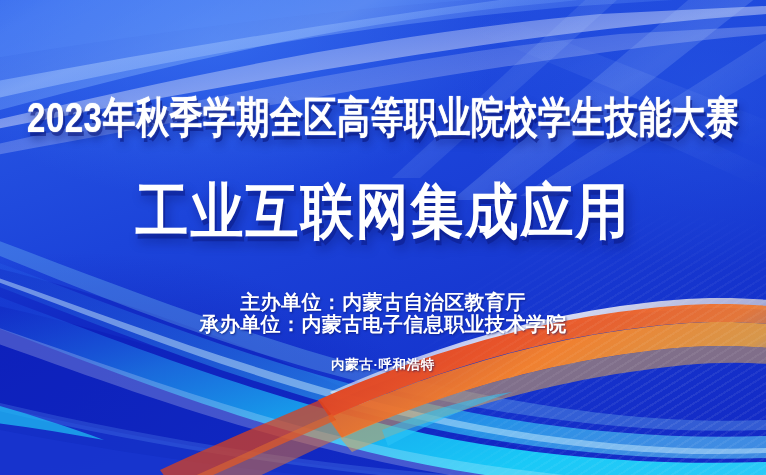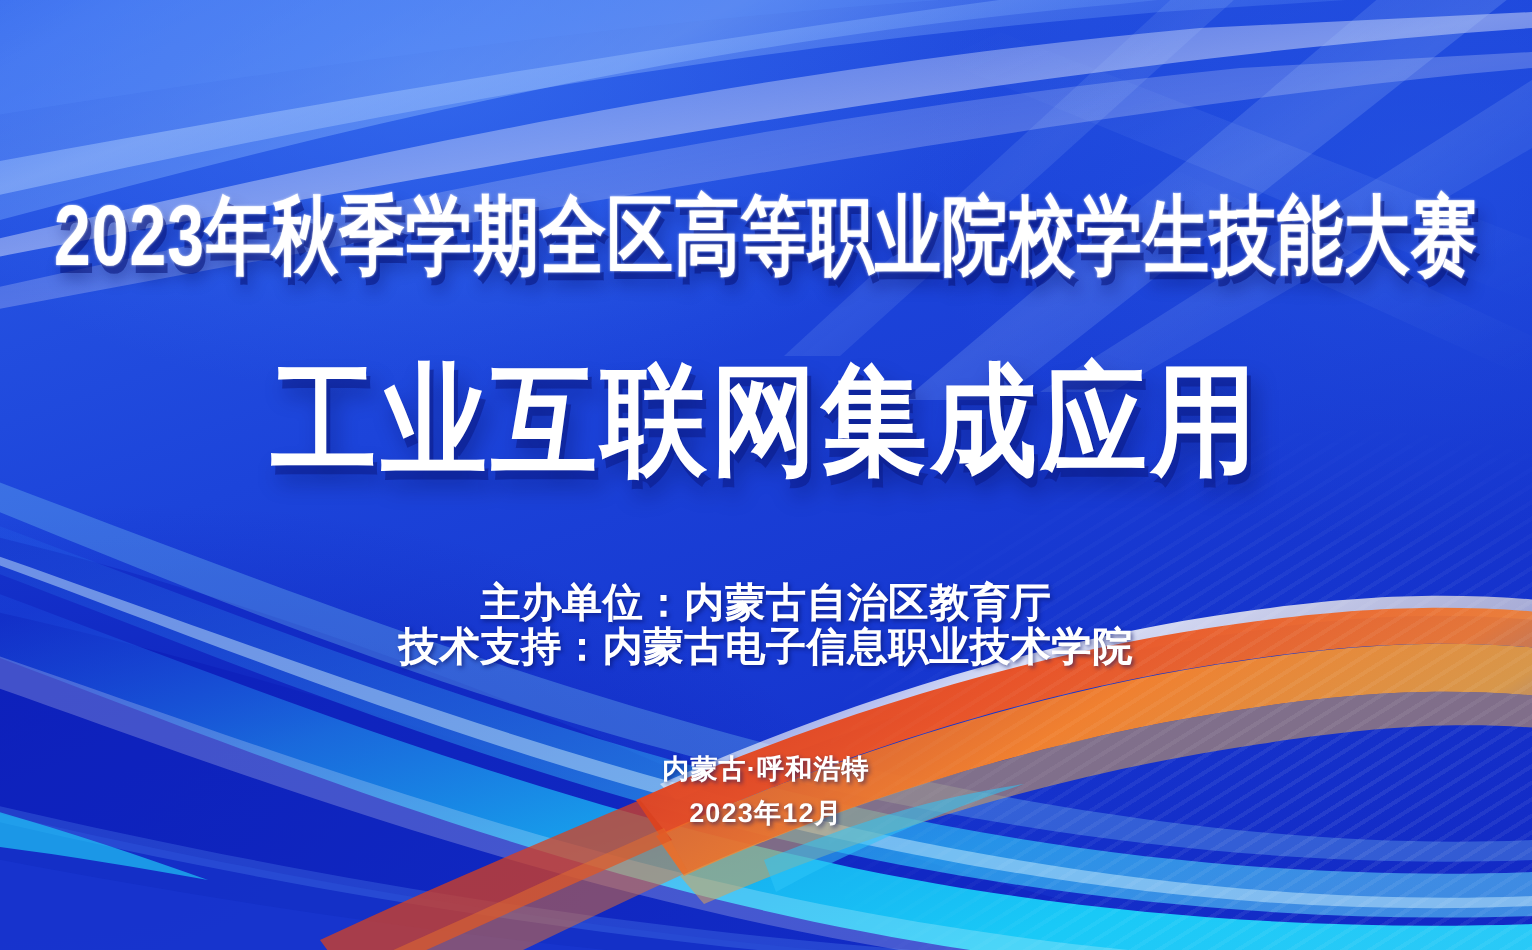--- a/index.html
+++ b/index.html
@@ -284,7 +284,7 @@
 
     <div class="orgs">
       <div class="org-line">主办单位：内蒙古自治区教育厅</div>
-      <div class="org-line">技术支持：内蒙古电子信息职业技术学院</div>
+      <div class="org-line">承办单位：内蒙古电子信息职业技术学院</div>
     </div>
 
     <div class="place-date">

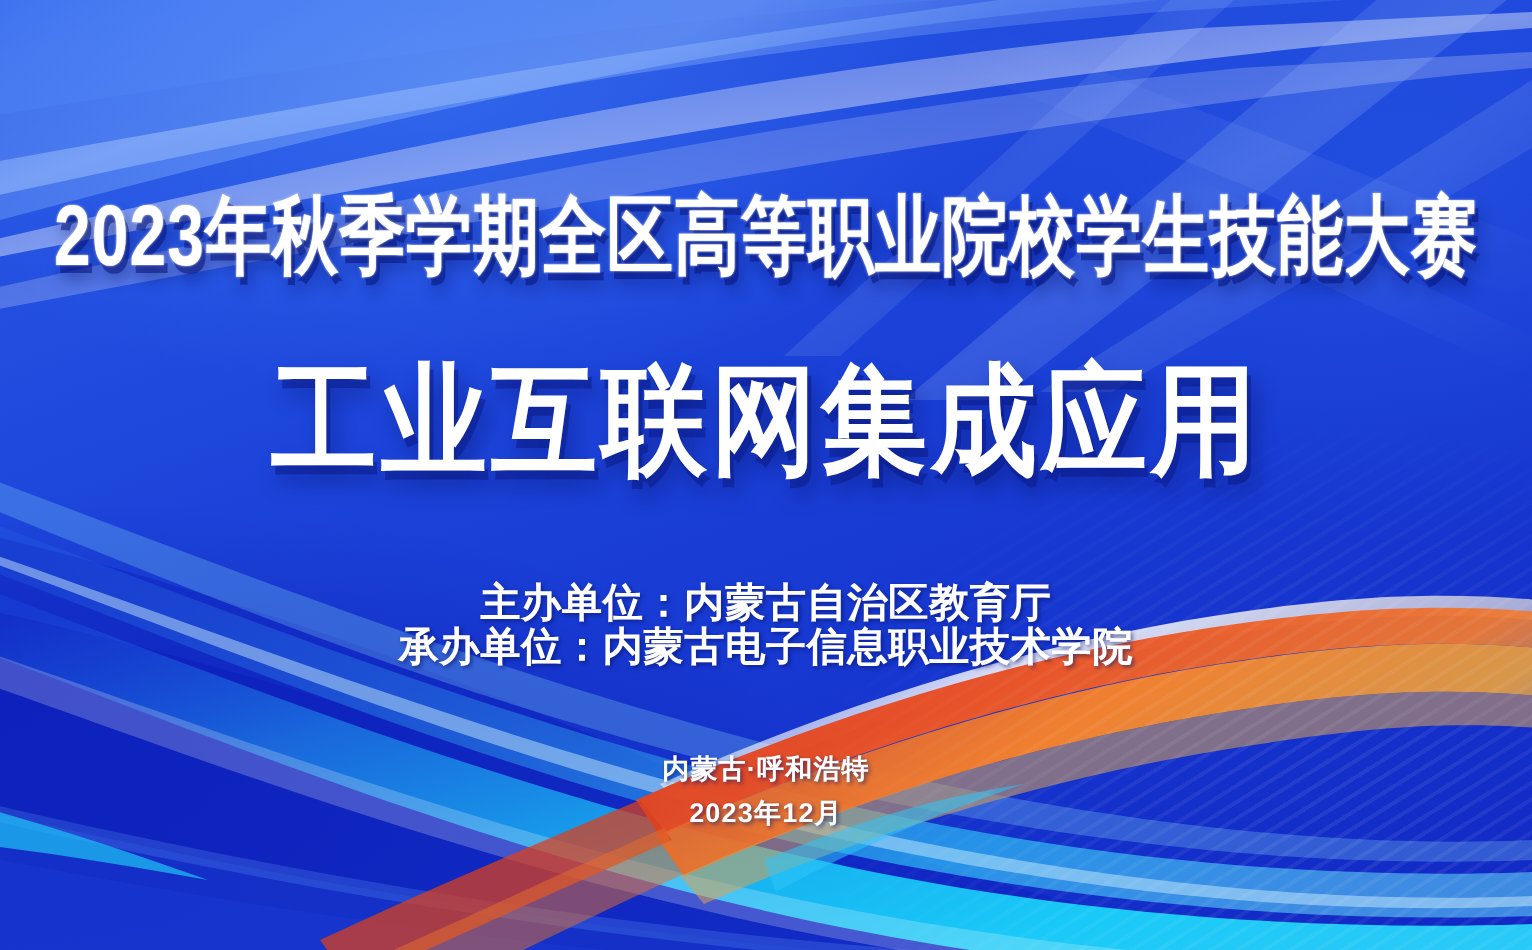--- a/index.html
+++ b/index.html
@@ -112,7 +112,7 @@
 
   .place-date {
     position: absolute;
-    top: 374px;
+    top: 354px;
     left: 0;
     right: 0;
     color: #ffffff;

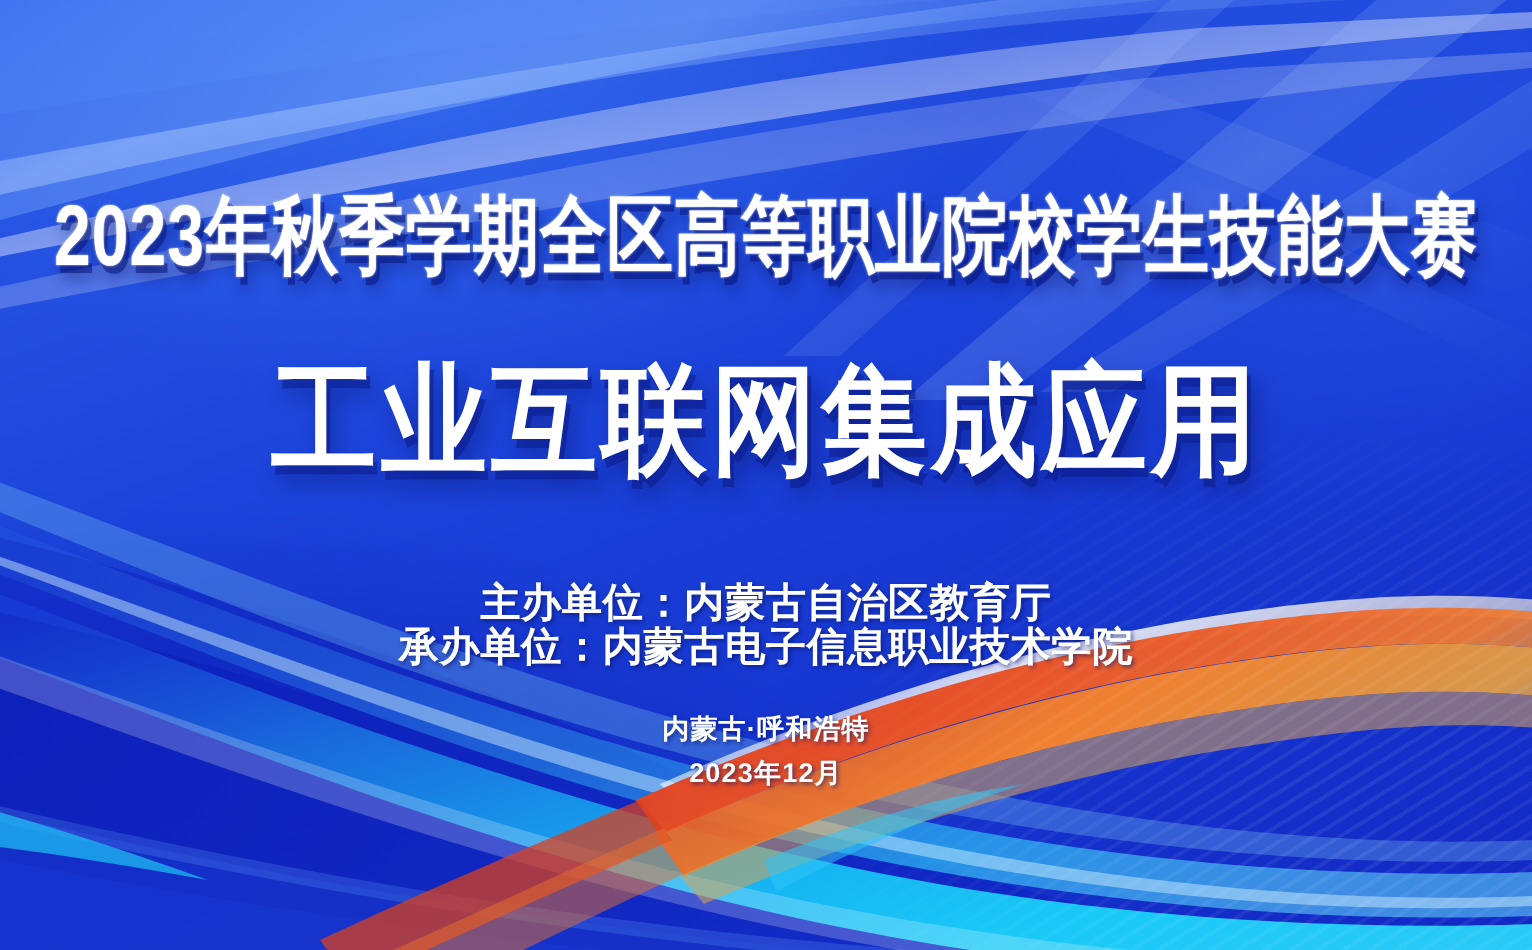--- a/index.html
+++ b/index.html
@@ -289,7 +289,6 @@
 
     <div class="place-date">
       <div>内蒙古·呼和浩特</div>
-      <div>2023年12月</div>
     </div>
 
   </div>

